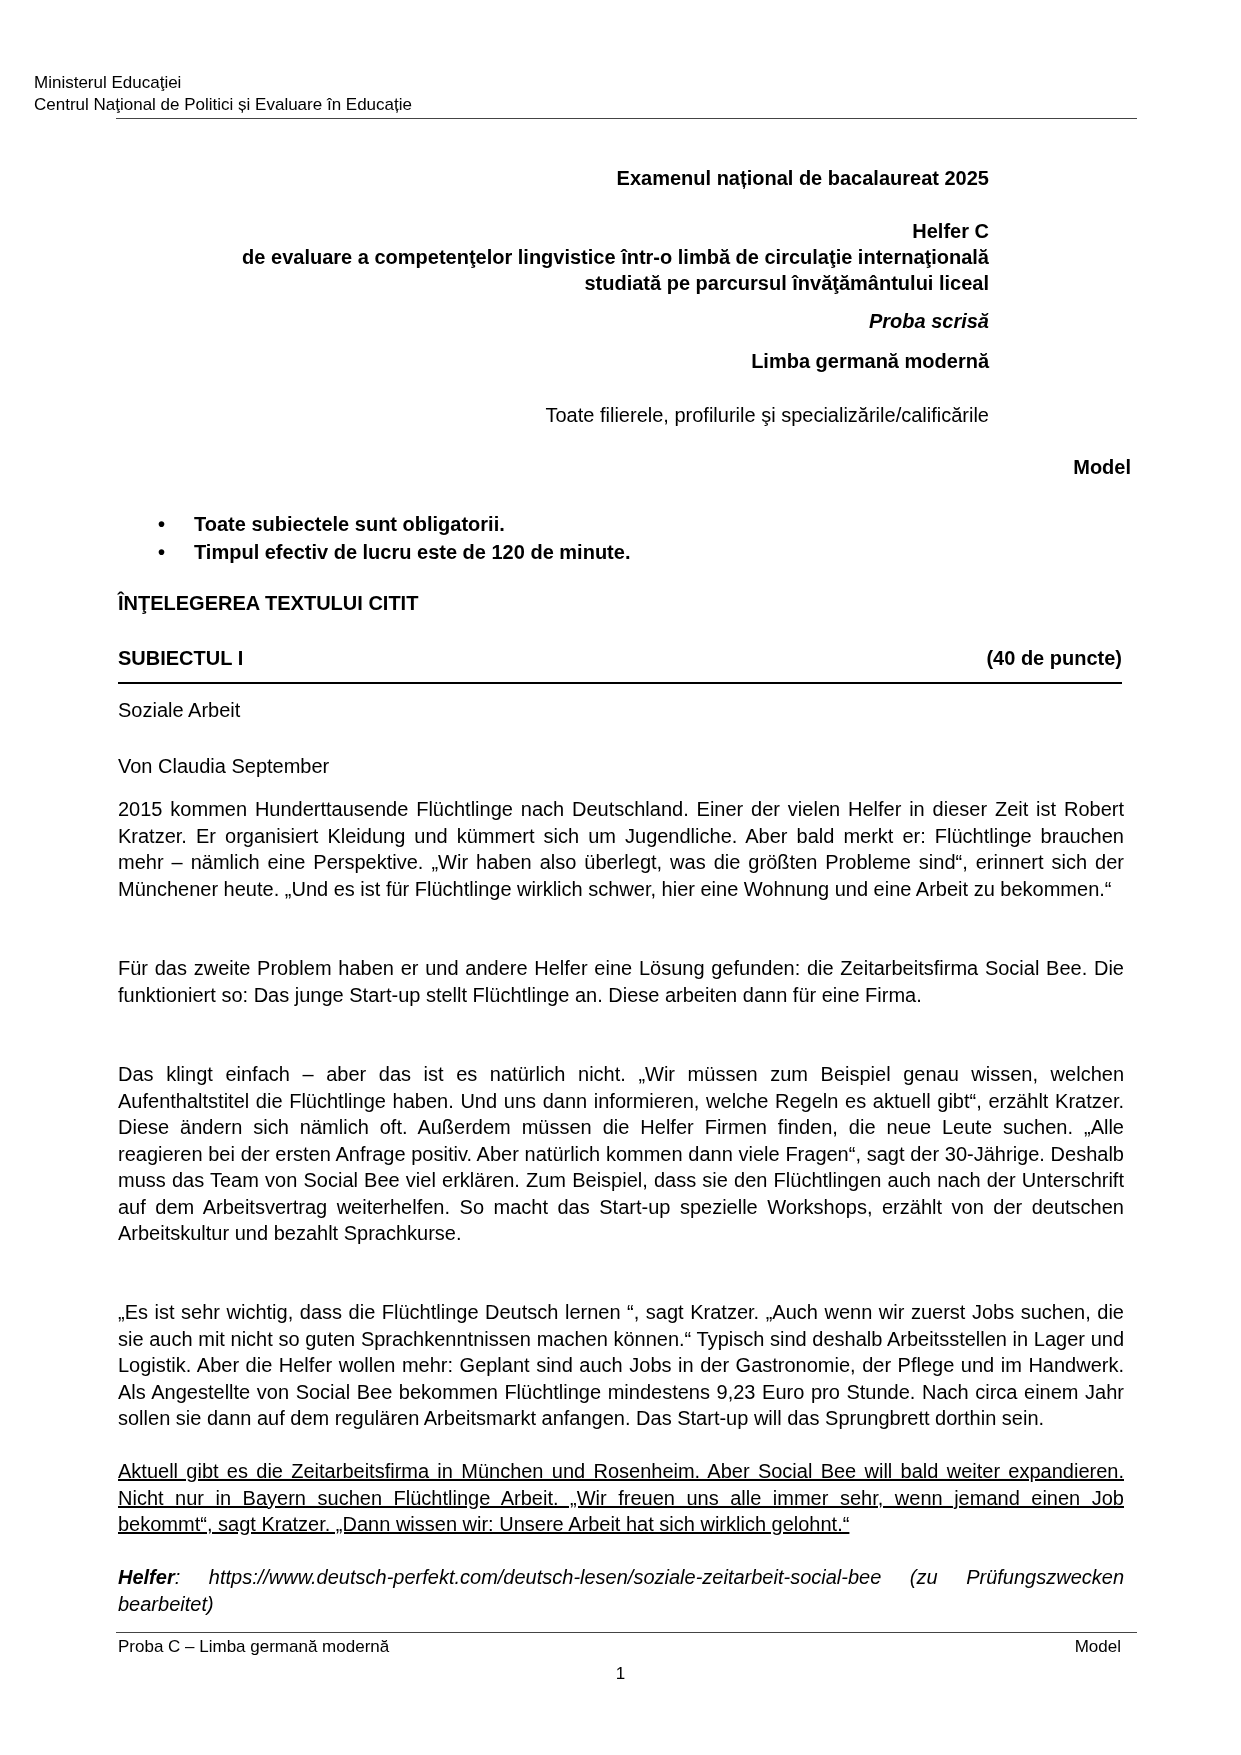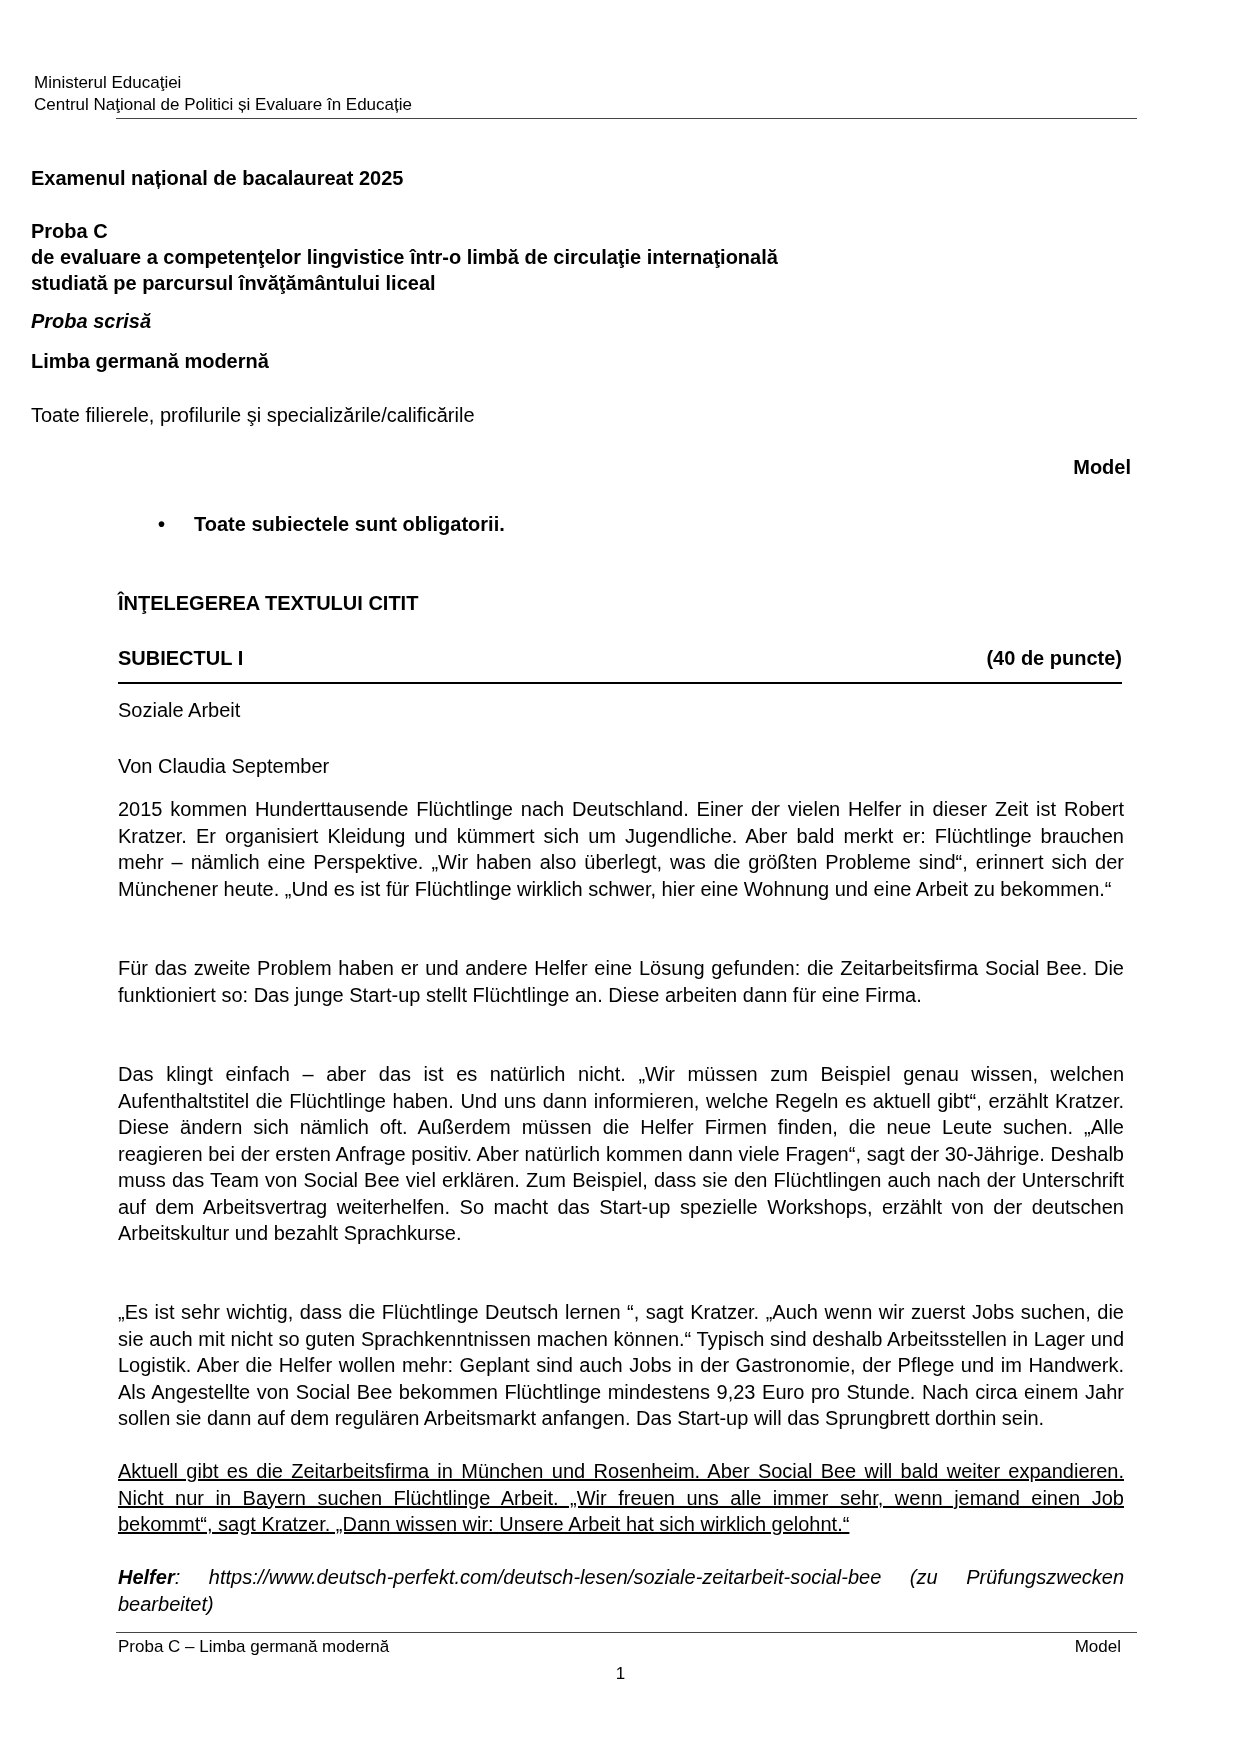--- a/index.html
+++ b/index.html
@@ -10,7 +10,7 @@
     .abs { position: absolute; }
     .hdr { left: 0; width: 1241px; text-align: left; font-size: 17px; line-height: 20px; padding-left: 34px; }
     .hr { position: absolute; left: 116px; width: 1021px; height: 1px; background: #444; }
-    .center { left: 0; width: 989px; text-align: left; margin-left: 31px; }
+    .center { left: 0; width: 989px; text-align: right; }
     .title { font-size: 20px; font-weight: bold; line-height: 26px; }
     .sub { font-size: 20px; line-height: 26px; }
     .model { right: 110px; font-size: 20px; font-weight: bold; }

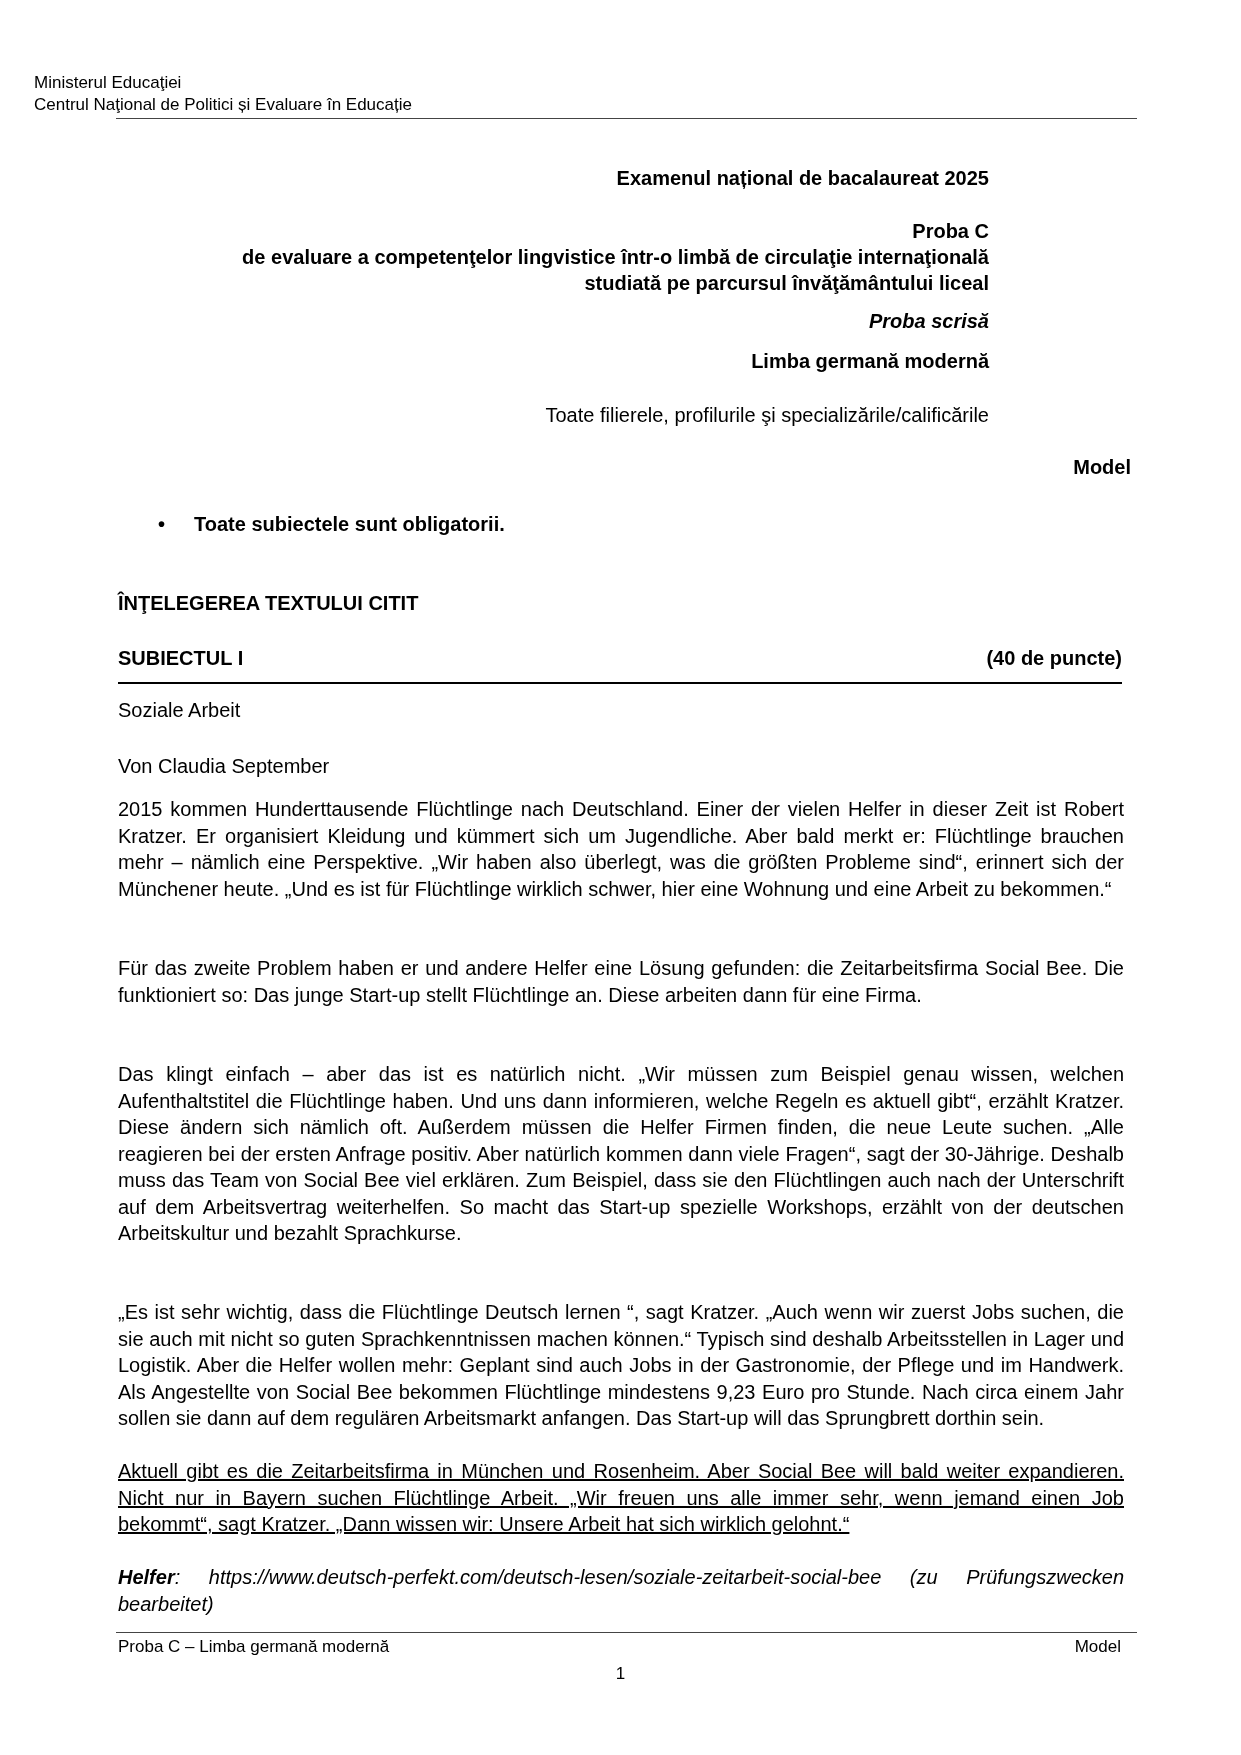--- a/index.html
+++ b/index.html
@@ -41,7 +41,7 @@
 <div class="hr" style="top:118px;"></div>
 
 <div class="abs center title" style="top:165px;">Examenul național de bacalaureat 2025</div>
-<div class="abs center title" style="top:218px;">Proba C</div>
+<div class="abs center title" style="top:218px;">Helfer C</div>
 <div class="abs center title" style="top:244px;">de evaluare a competenţelor lingvistice într-o limbă de circulaţie internaţională</div>
 <div class="abs center title" style="top:270px;">studiată pe parcursul învăţământului liceal</div>
 <div class="abs center title" style="top:308px;font-style:italic;">Proba scrisă</div>

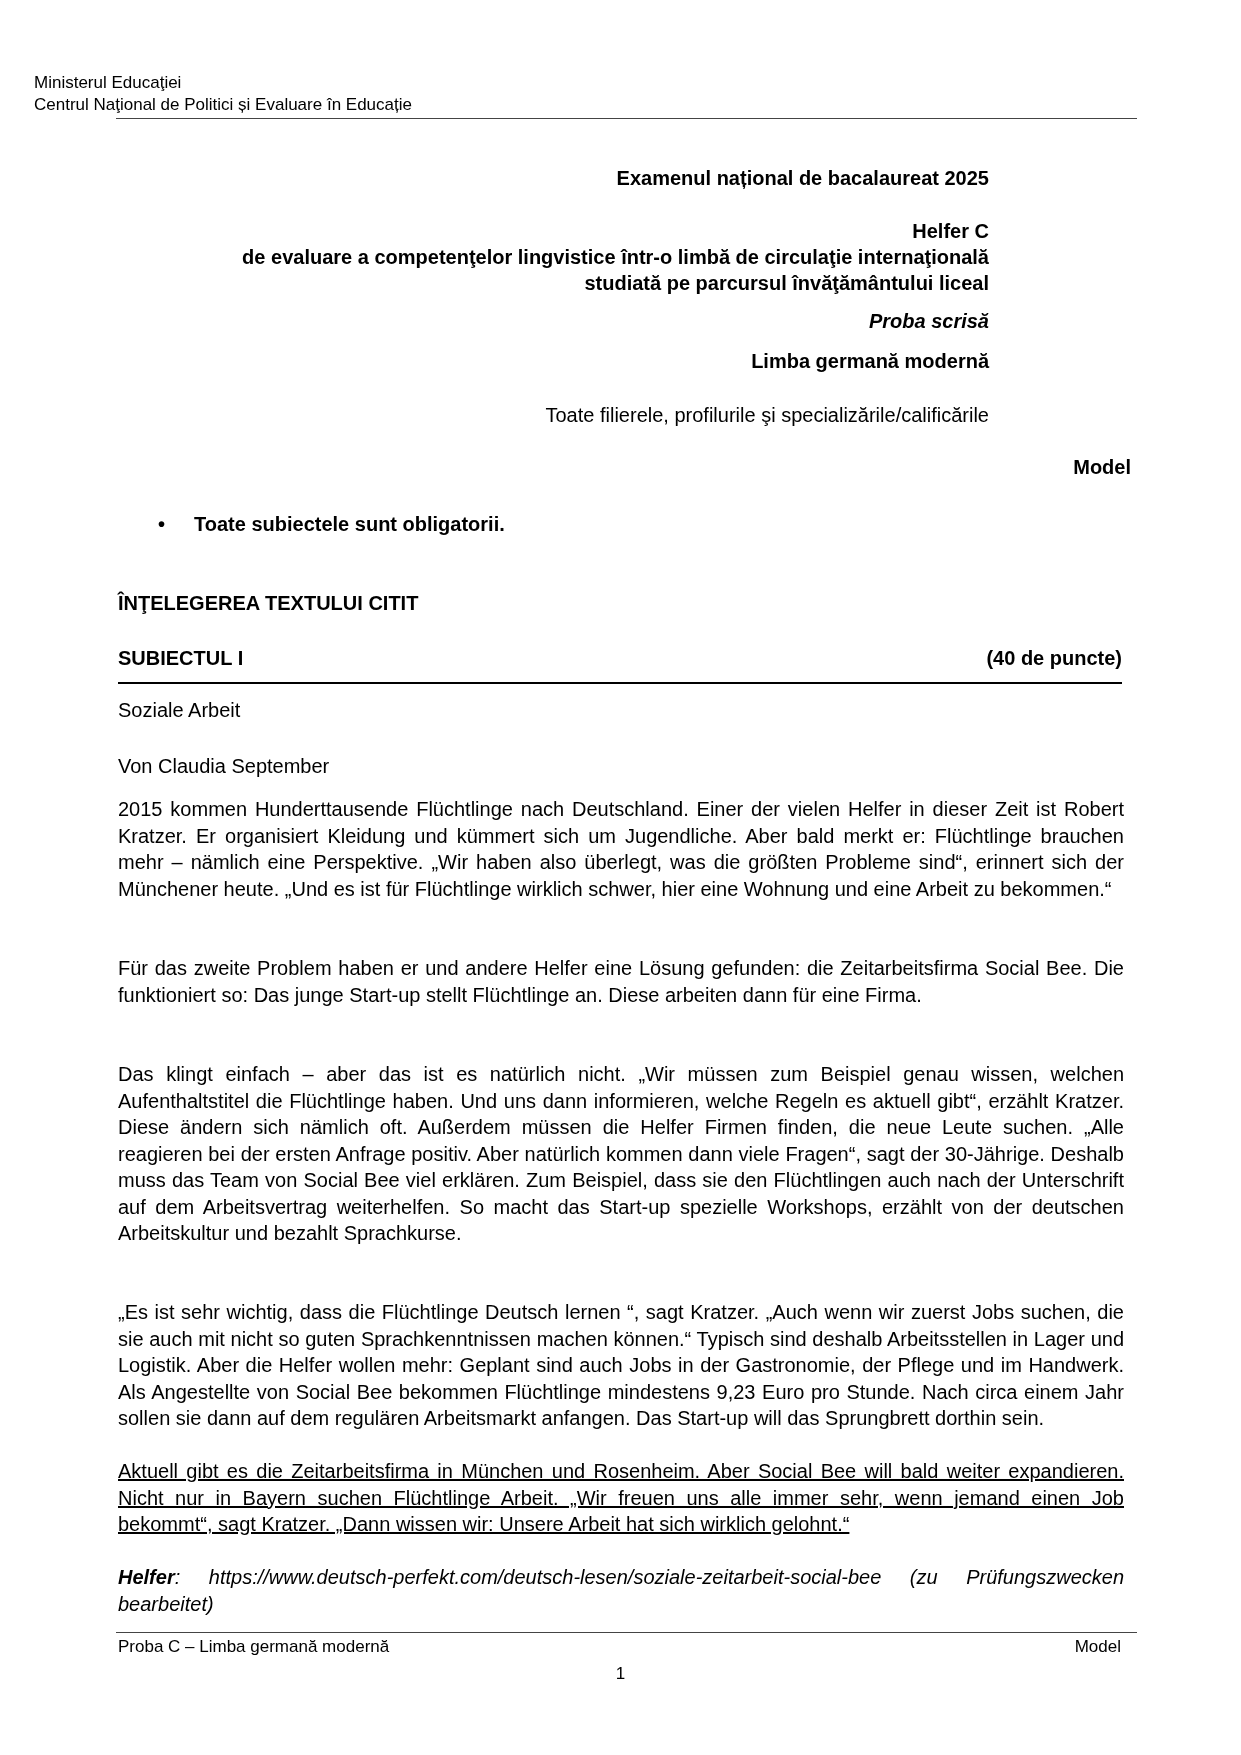--- a/index.html
+++ b/index.html
@@ -51,6 +51,7 @@
 
 <ul class="bul">
   <li>Toate subiectele sunt obligatorii.</li>
+  <li>Timpul efectiv de lucru este de 120 de minute.</li>
 </ul>
 
 <div class="abs section" style="top:592px;">ÎNŢELEGEREA TEXTULUI CITIT</div>

